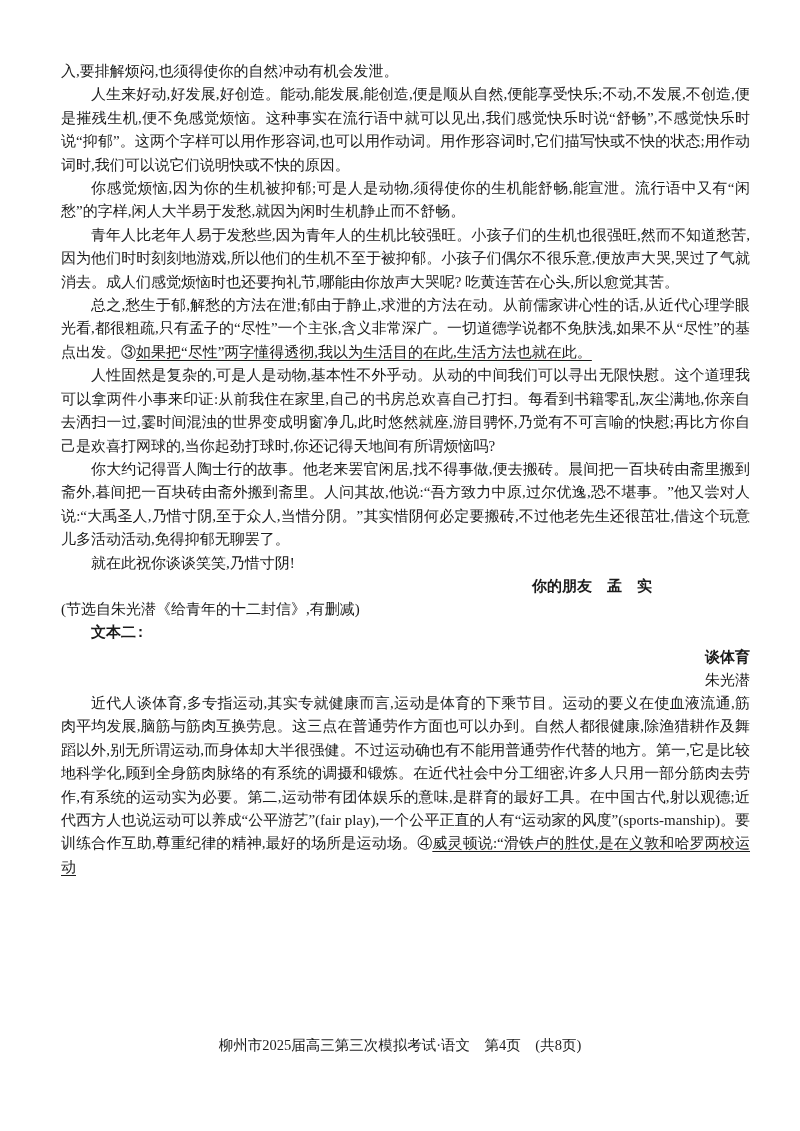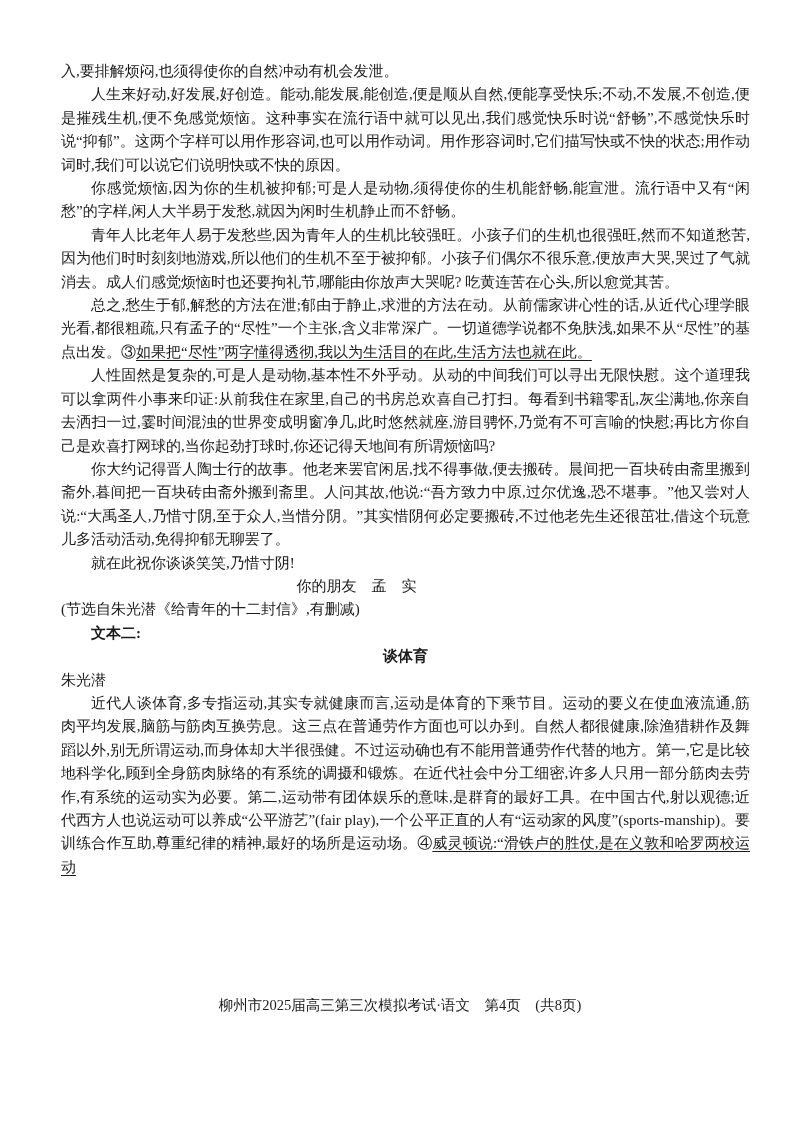--- a/index.html
+++ b/index.html
@@ -37,9 +37,10 @@
   }
   .marker { text-decoration: none; }
   p.sig {
-    text-align: center;
+    text-align: right;
     text-indent: 0;
     padding-right: 98px;
+    font-weight: bold;
   }
   p.src {
     text-align: left;

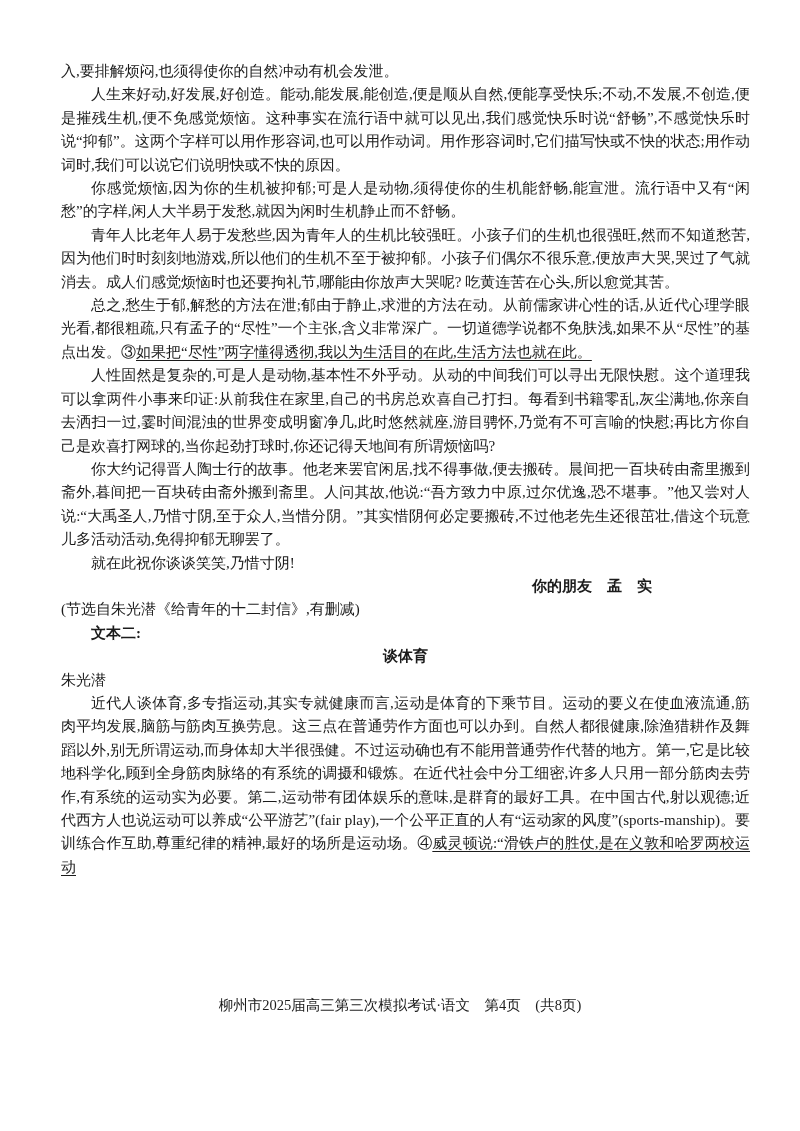--- a/index.html
+++ b/index.html
@@ -48,7 +48,7 @@
   }
   p.label {
     font-weight: bold;
-    font-family: Liberation Serif, serif;
+    font-family: Liberation Mono, monospace;
   }
   p.title {
     text-align: center;

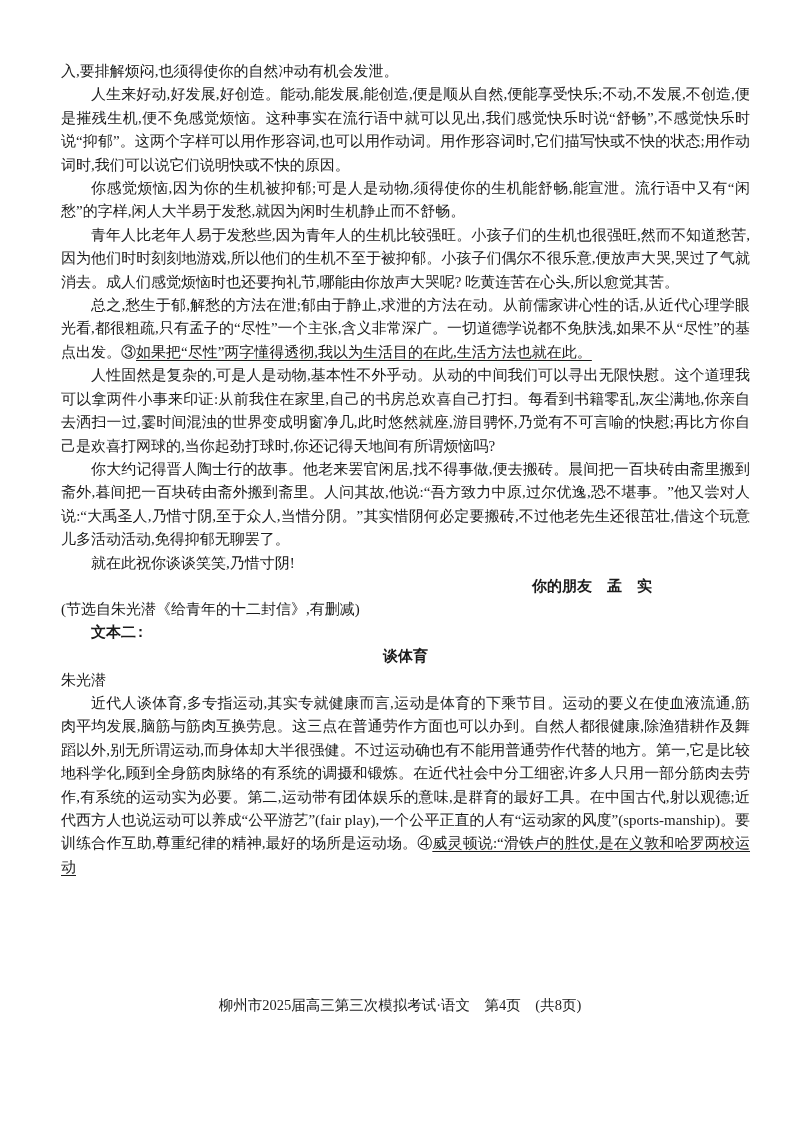--- a/index.html
+++ b/index.html
@@ -51,10 +51,10 @@
     font-family: Liberation Mono, monospace;
   }
   p.title {
-    text-align: center;
+    text-align: right;
     text-indent: 0;
     font-weight: bold;
-    font-family: Liberation Serif, serif;
+    font-family: Liberation Sans, sans-serif;
   }
   p.author {
     text-align: left;

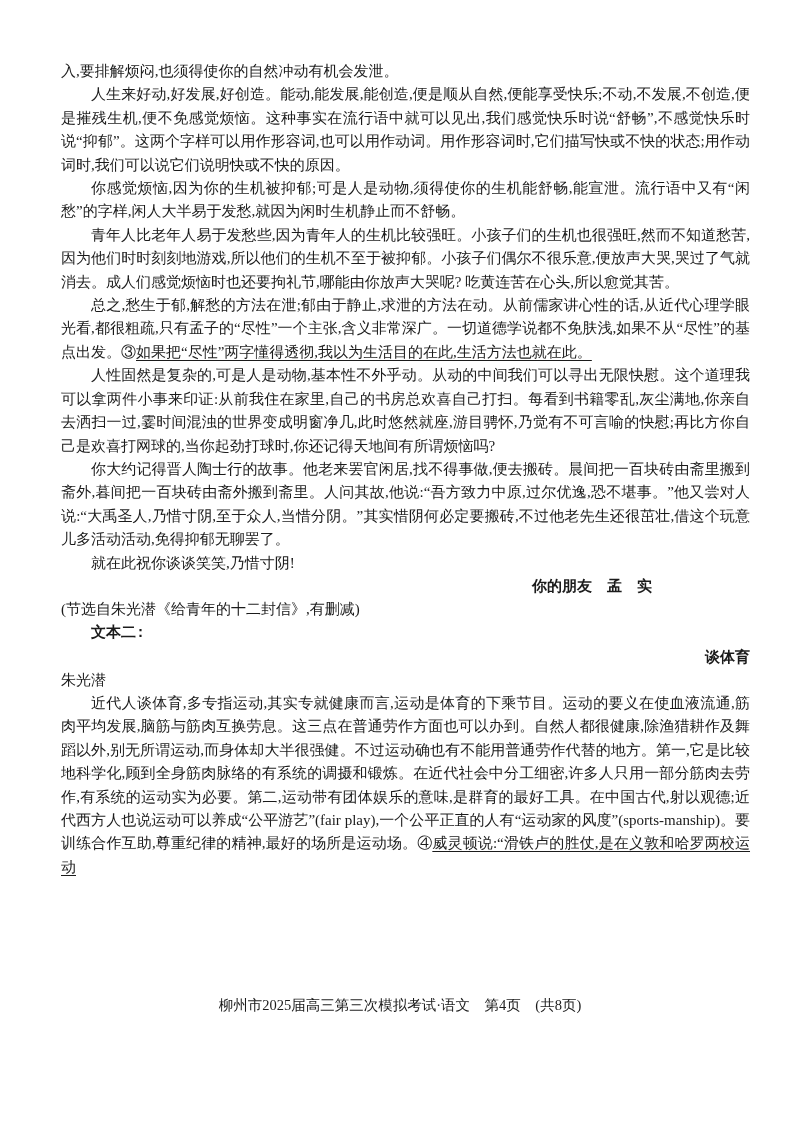--- a/index.html
+++ b/index.html
@@ -57,7 +57,7 @@
     font-family: Liberation Sans, sans-serif;
   }
   p.author {
-    text-align: left;
+    text-align: right;
     text-indent: 0;
   }
   .footer {

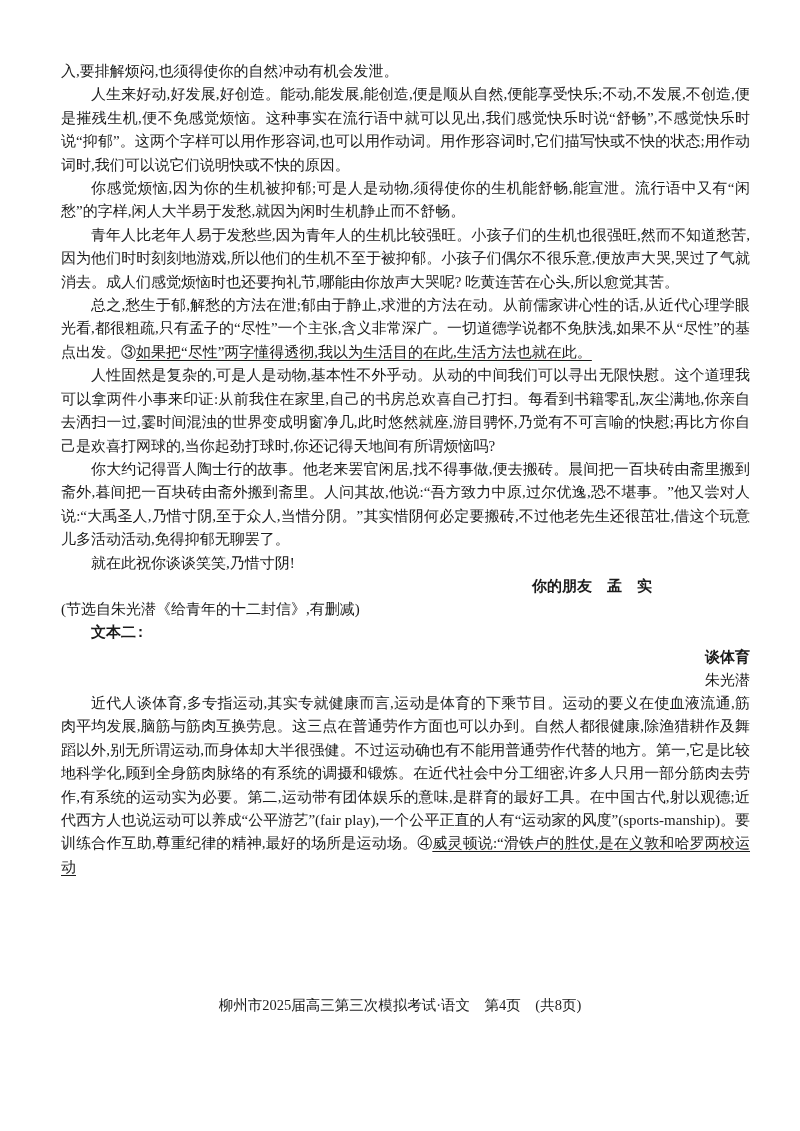--- a/index.html
+++ b/index.html
@@ -64,7 +64,7 @@
     position: absolute;
     left: 0;
     right: 0;
-    top: 996px;
+    top: 1036px;
     text-align: center;
     font-size: 14.5px;
     color: #1b1b1b;

